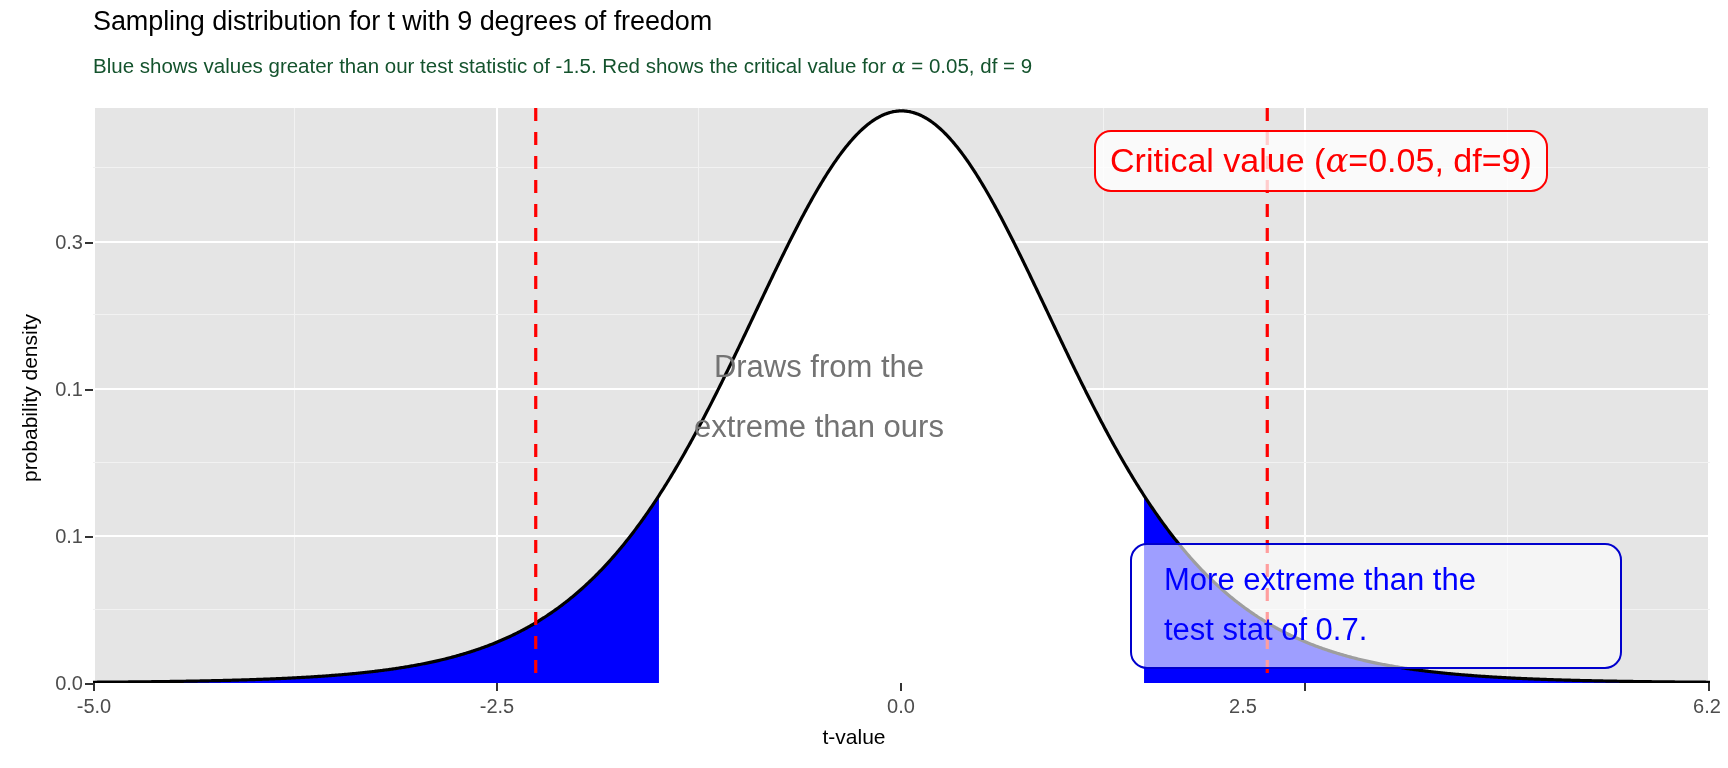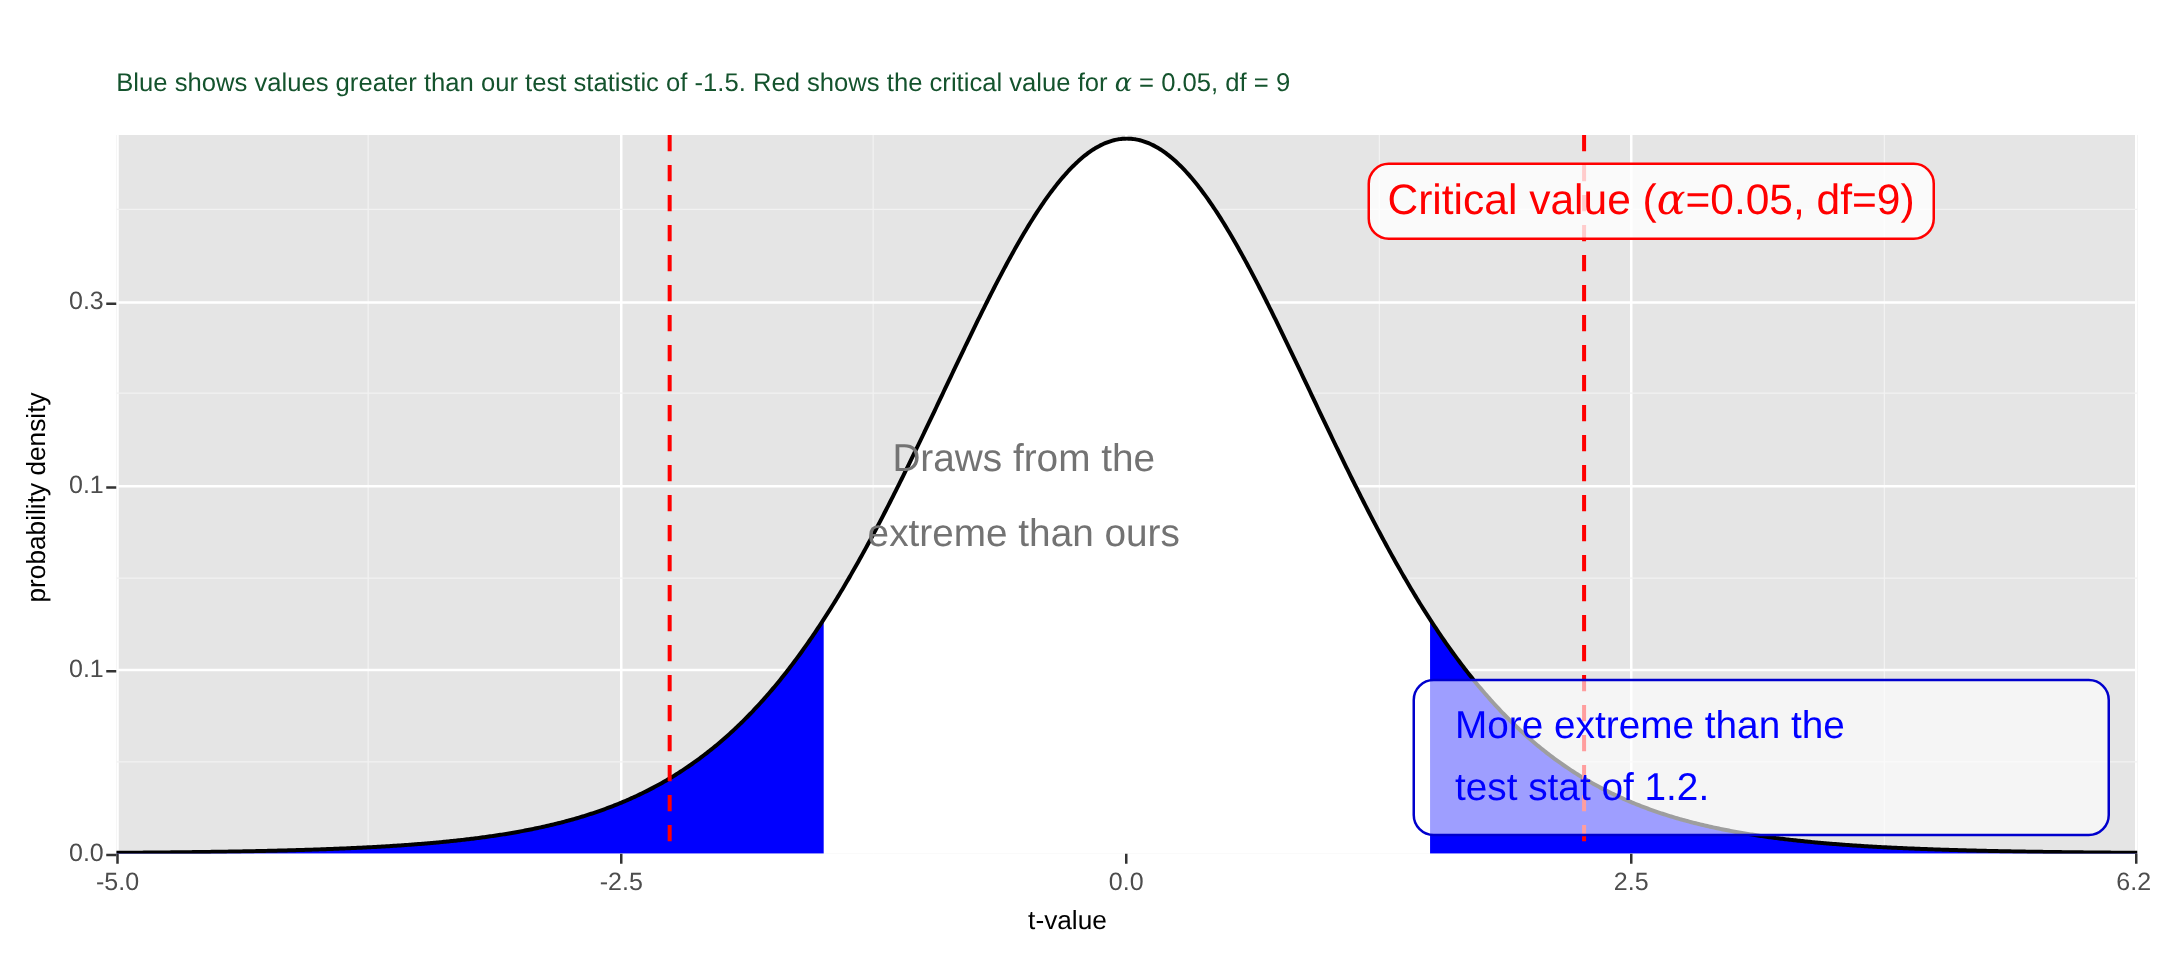--- a/index.html
+++ b/index.html
@@ -180,6 +180,7 @@
 
 <div id="root">
 
+  <div class="title">Sampling distribution for t with 9 degrees of freedom</div>
 
   <div class="subtitle"><span>Blue shows values greater than our test statistic of -1.5. Red shows the critical value for </span><span class="greek">α</span><span> = 0.05, df = 9</span></div>
 

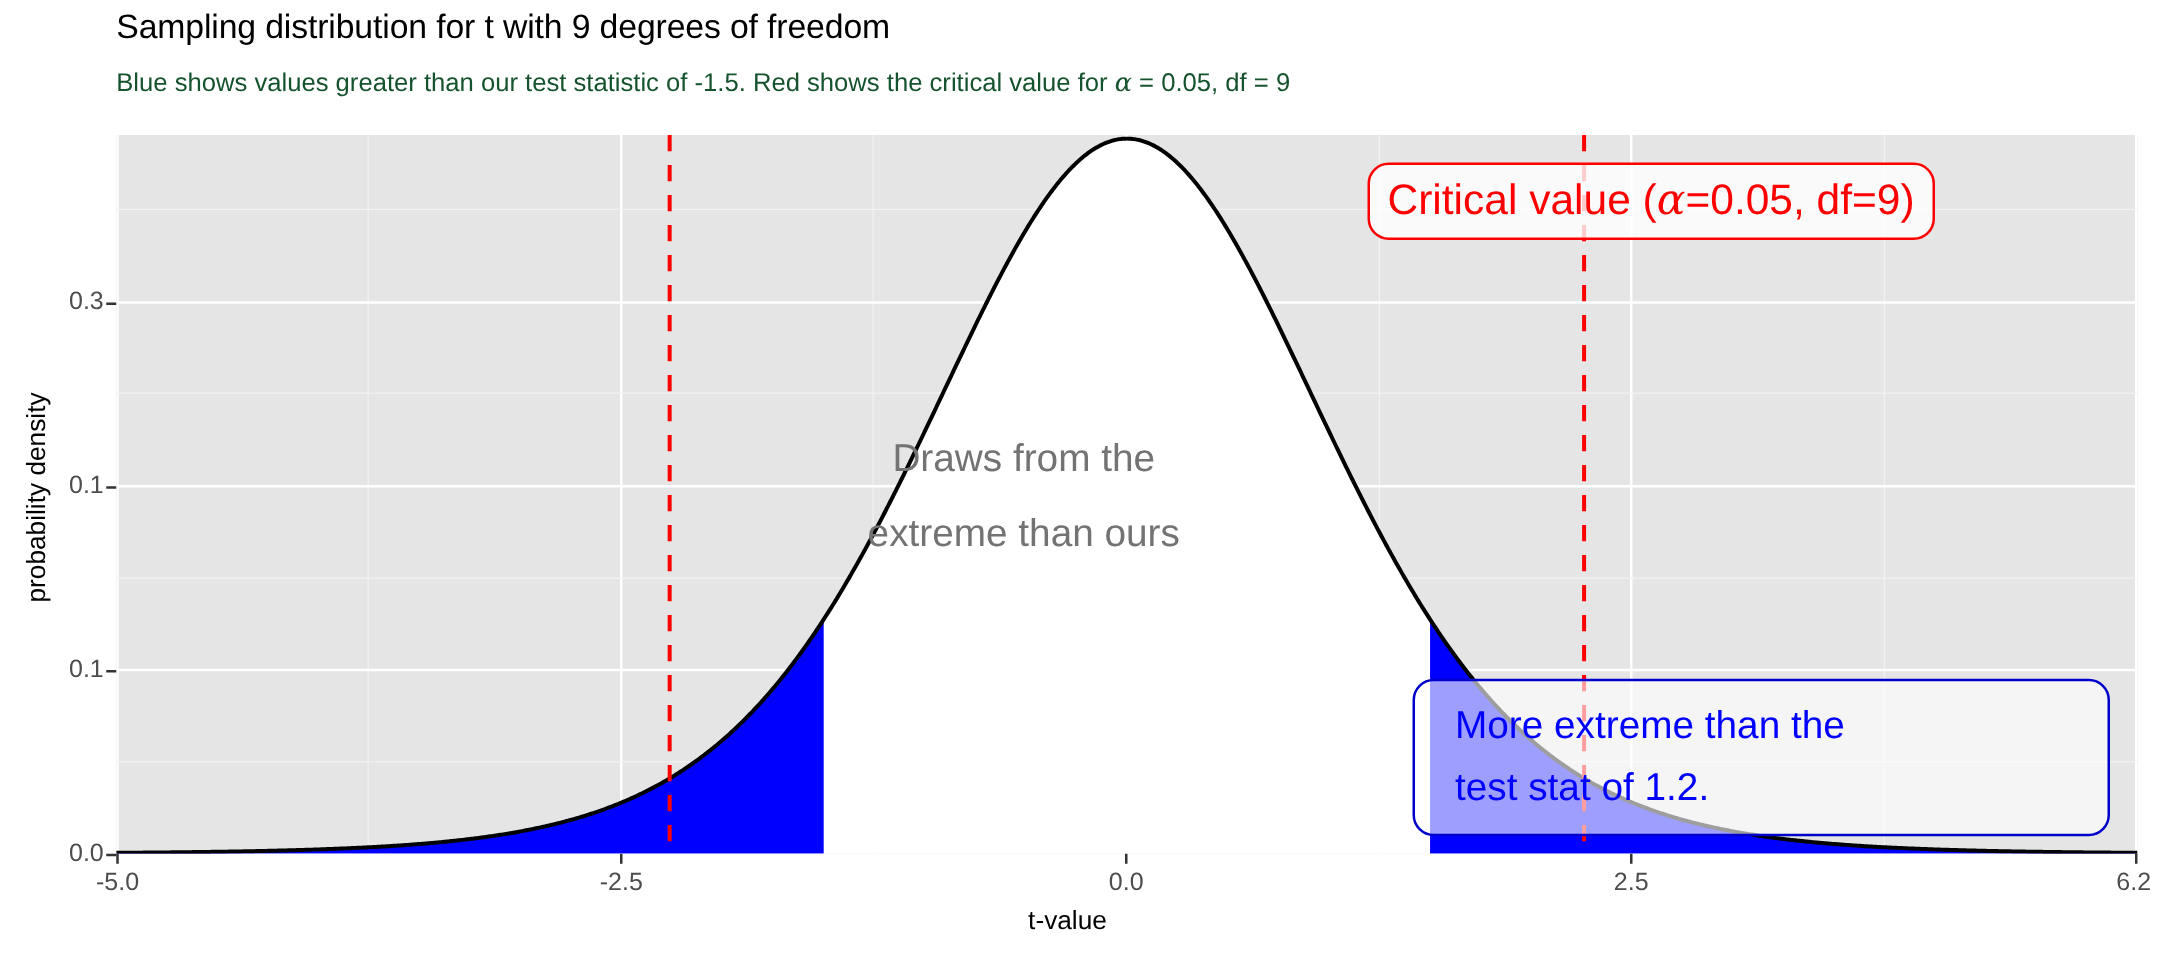--- a/index.html
+++ b/index.html
@@ -231,7 +231,7 @@
 
     <div class="annot annot-critical" style="left:1001px; top:22px;"><span>Critical value (</span><span class="greek">α</span><span>=0.05, df=9)</span></div>
 
-    <div class="annot annot-extreme" style="left:1037px; top:435px; width:558px;padding-left:32px;">
+    <div class="annot annot-extreme" style="left:1037px; top:435px; width:492px;padding-left:32px;">
       <div>More extreme than the</div>
       <div>test stat of 1.2.</div>
     </div>

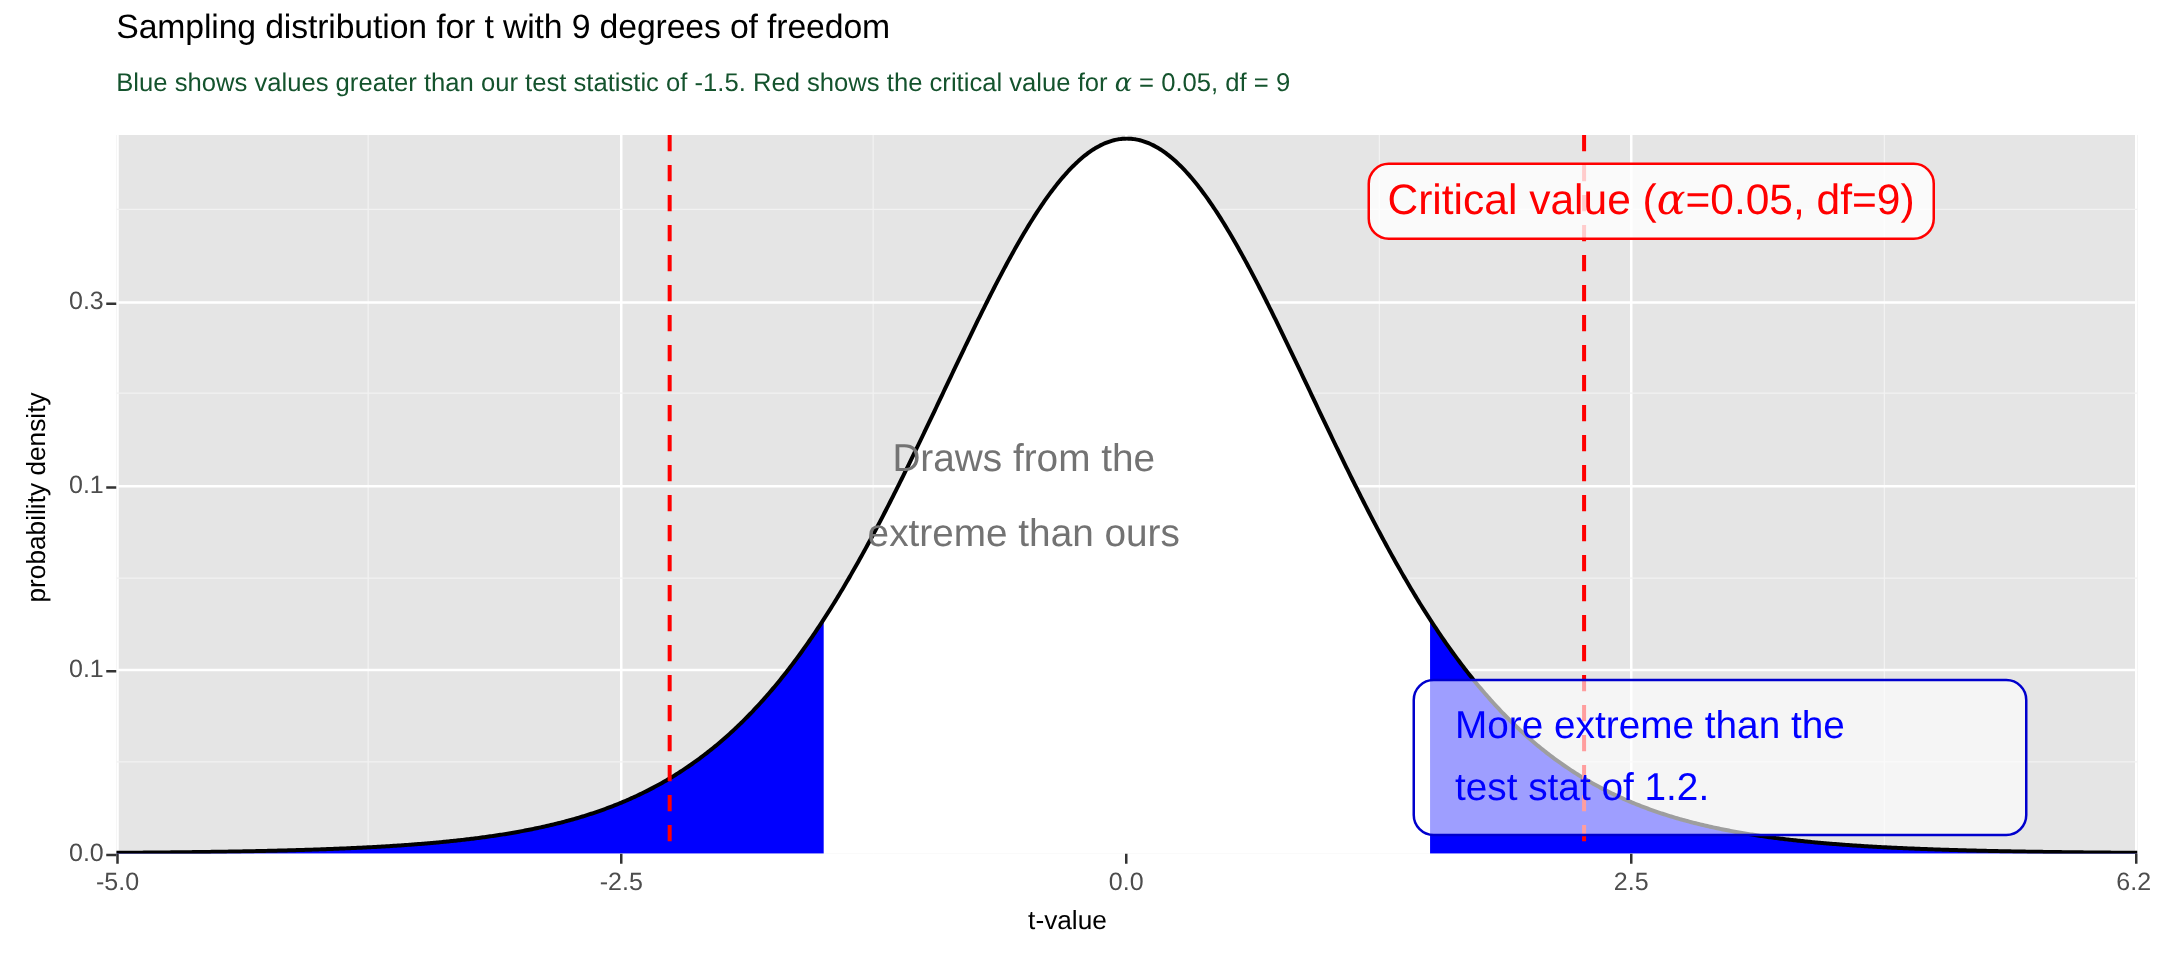--- a/index.html
+++ b/index.html
@@ -233,7 +233,7 @@
 
     <div class="annot annot-extreme" style="left:1037px; top:435px; width:492px;padding-left:32px;">
       <div>More extreme than the</div>
-      <div>test stat of 1.2.</div>
+      <div>test stat of 0.7.</div>
     </div>
   </div>
 

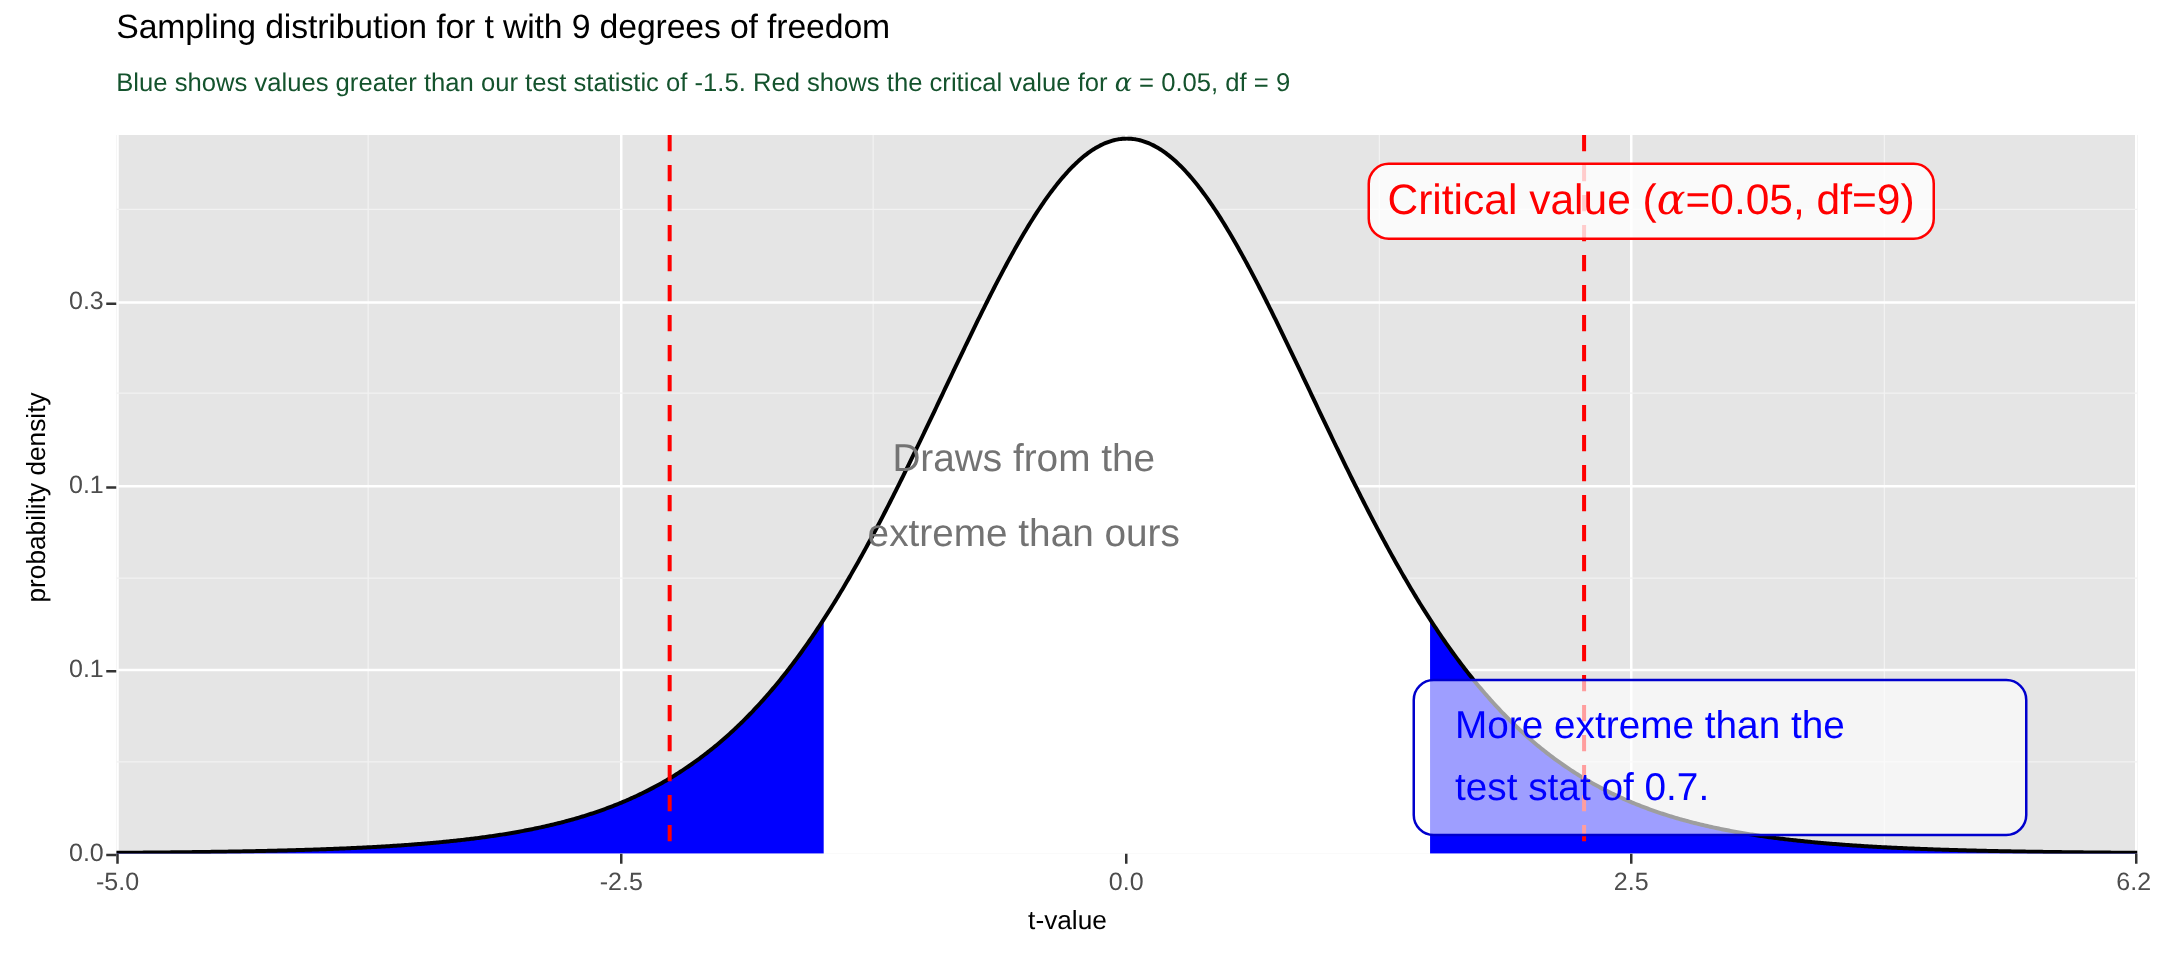--- a/index.html
+++ b/index.html
@@ -246,7 +246,7 @@
   <div class="ticklabel-x" style="left:94px;">-5.0</div>
   <div class="ticklabel-x" style="left:497px;">-2.5</div>
   <div class="ticklabel-x" style="left:901px;">0.0</div>
-  <div class="ticklabel-x" style="left:1305px;text-align:center;">2.5</div>
+  <div class="ticklabel-x" style="left:1243px;text-align:center;">2.5</div>
   <div class="ticklabel-x" style="left:1707px;">6.2</div>
 
   <div class="tick-y" style="top:683px;"></div>

